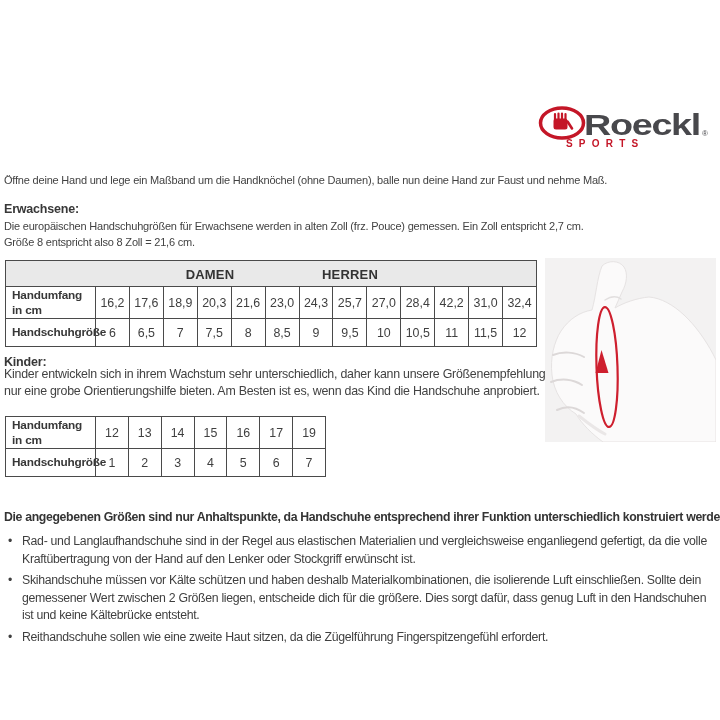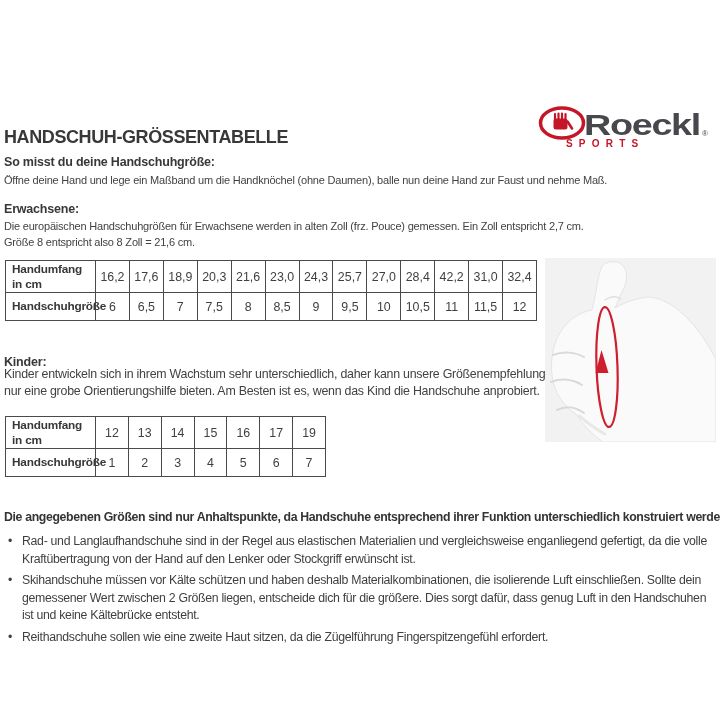--- a/index.html
+++ b/index.html
@@ -76,7 +76,6 @@
     <text x="28" y="43" font-size="10" font-weight="bold" fill="#c41627" letter-spacing="6.2">SPORTS</text>
   </svg>
 
-  <div class="title">HANDSCHUH-GRÖSSENTABELLE</div>
 
   <div class="h-bold pos-measure-h">So misst du deine Handschuhgröße:</div>
   <div class="p-line pos-measure-t">Öffne deine Hand und lege ein Maßband um die Handknöchel (ohne Daumen), balle nun deine Hand zur Faust und nehme Maß.</div>

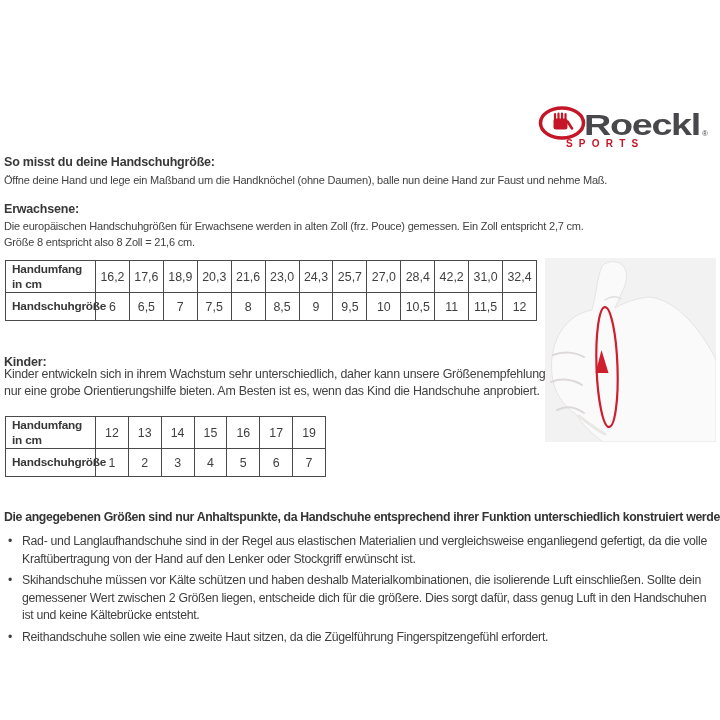--- a/index.html
+++ b/index.html
@@ -77,7 +77,6 @@
   </svg>
 
 
-  <div class="h-bold pos-measure-h">So misst du deine Handschuhgröße:</div>
   <div class="p-line pos-measure-t">Öffne deine Hand und lege ein Maßband um die Handknöchel (ohne Daumen), balle nun deine Hand zur Faust und nehme Maß.</div>
 
   <div class="h-bold pos-adults-h">Erwachsene:</div>

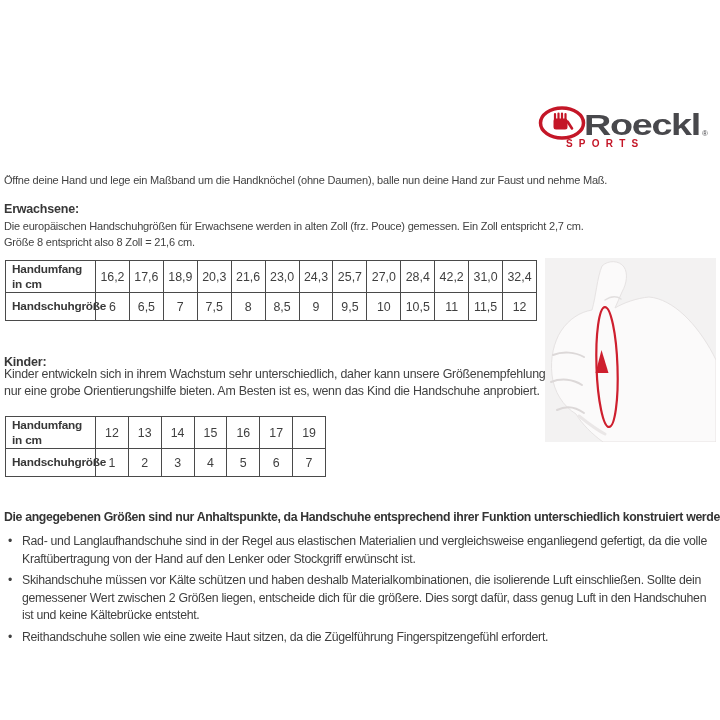--- a/index.html
+++ b/index.html
@@ -89,6 +89,12 @@
         <col span="13">
       </colgroup>
     <tbody>
+      <tr>
+        <th class="group-cell" colspan="14">
+          <span class="gh gh-damen">DAMEN</span>
+          <span class="gh gh-herren">HERREN</span>
+        </th>
+      </tr>
       <tr class="row-circ">
         <th class="rl two">Handumfang
 in cm</th>

